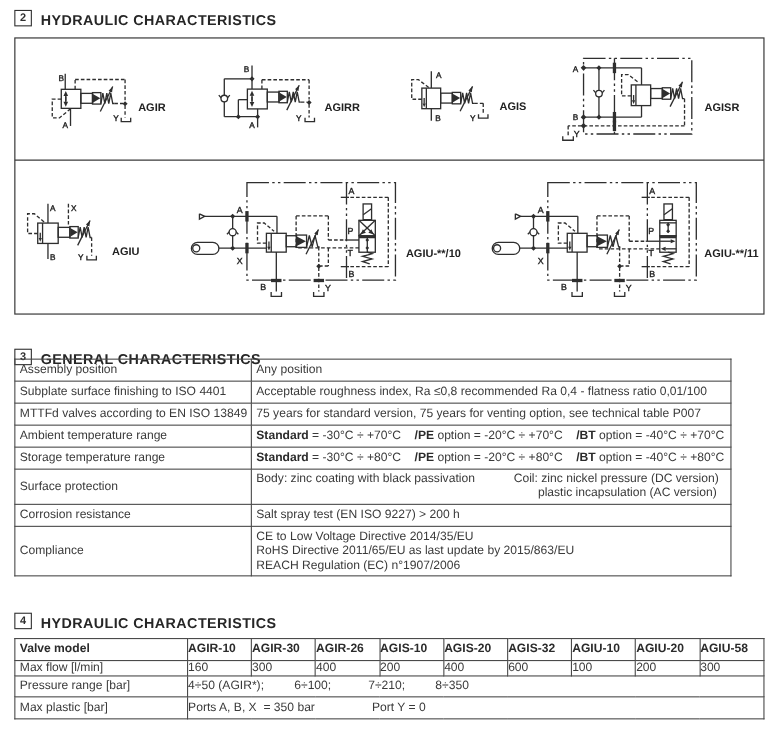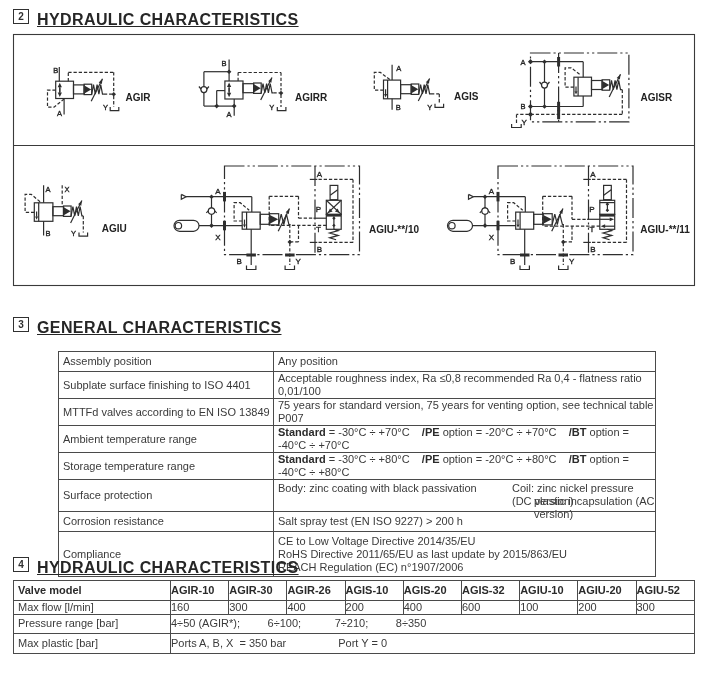--- a/index.html
+++ b/index.html
@@ -7,7 +7,7 @@
 #page{position:relative;width:711px;height:674px;overflow:hidden;}
 .abs{position:absolute;}
 .secnum{position:absolute;width:14px;height:13px;border:1px solid #303030;text-align:center;font-weight:bold;font-size:10px;line-height:13px;color:#303030;}
-.sectitle{position:absolute;font-weight:bold;font-size:16px;color:#262626;letter-spacing:0.4px;text-decoration:underline;}
+.sectitle{position:absolute;font-weight:bold;font-size:13px;color:#262626;letter-spacing:0.4px;}
 table{border-collapse:collapse;table-layout:fixed;}
 td{border:1px solid #4a4a4a;font-size:11px;color:#3a3a3a;padding:0 0 0 4px;vertical-align:middle;line-height:13px;}
 .t4 td{text-align:left;padding:0;}

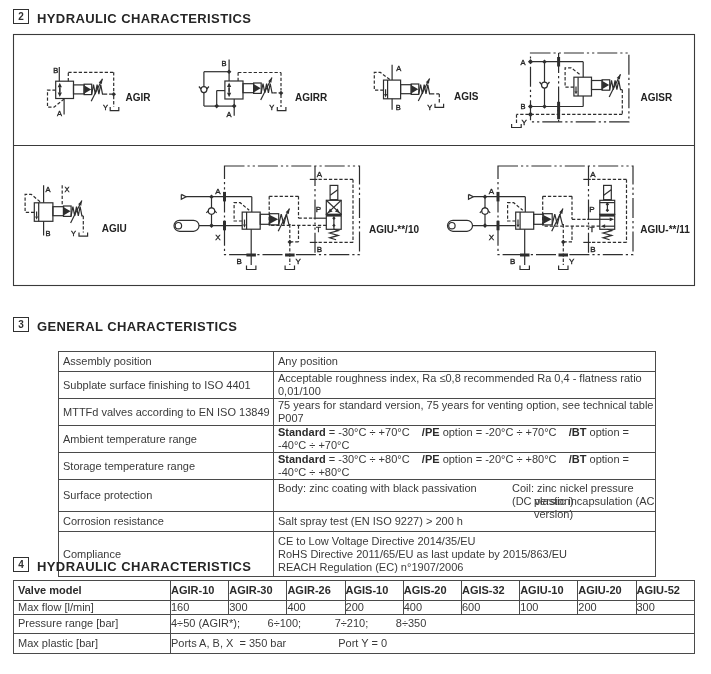--- a/index.html
+++ b/index.html
@@ -308,7 +308,7 @@
   <div class="secnum" style="left:13px;top:317px;">3</div>
   <div class="sectitle" style="left:37px;top:319px;">GENERAL CHARACTERISTICS</div>
 
-  <table class="abs t3" style="left:13px;top:351px;width:598px;margin-left:45px;">
+  <table class="abs t3" style="left:13px;top:326px;width:652px;">
     <colgroup>
         <col style="width:215px">
         <col>

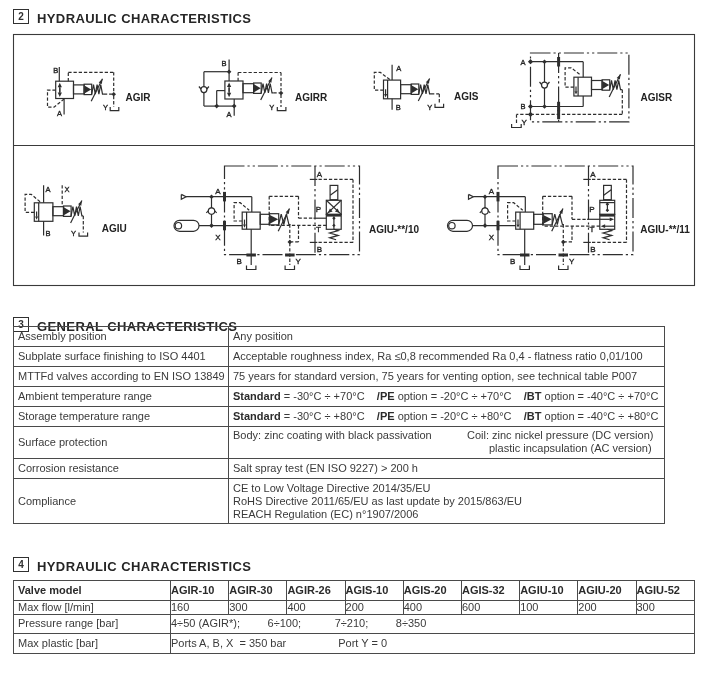--- a/index.html
+++ b/index.html
@@ -376,7 +376,7 @@
           <td><b>AGIS-32</b></td>
           <td><b>AGIU-10</b></td>
           <td><b>AGIU-20</b></td>
-          <td><b>AGIU-52</b></td>
+          <td><b>AGIU-58</b></td>
         </tr>
     <tr style="height:14px;">
           <td class="lft">Max flow [l/min]</td>

